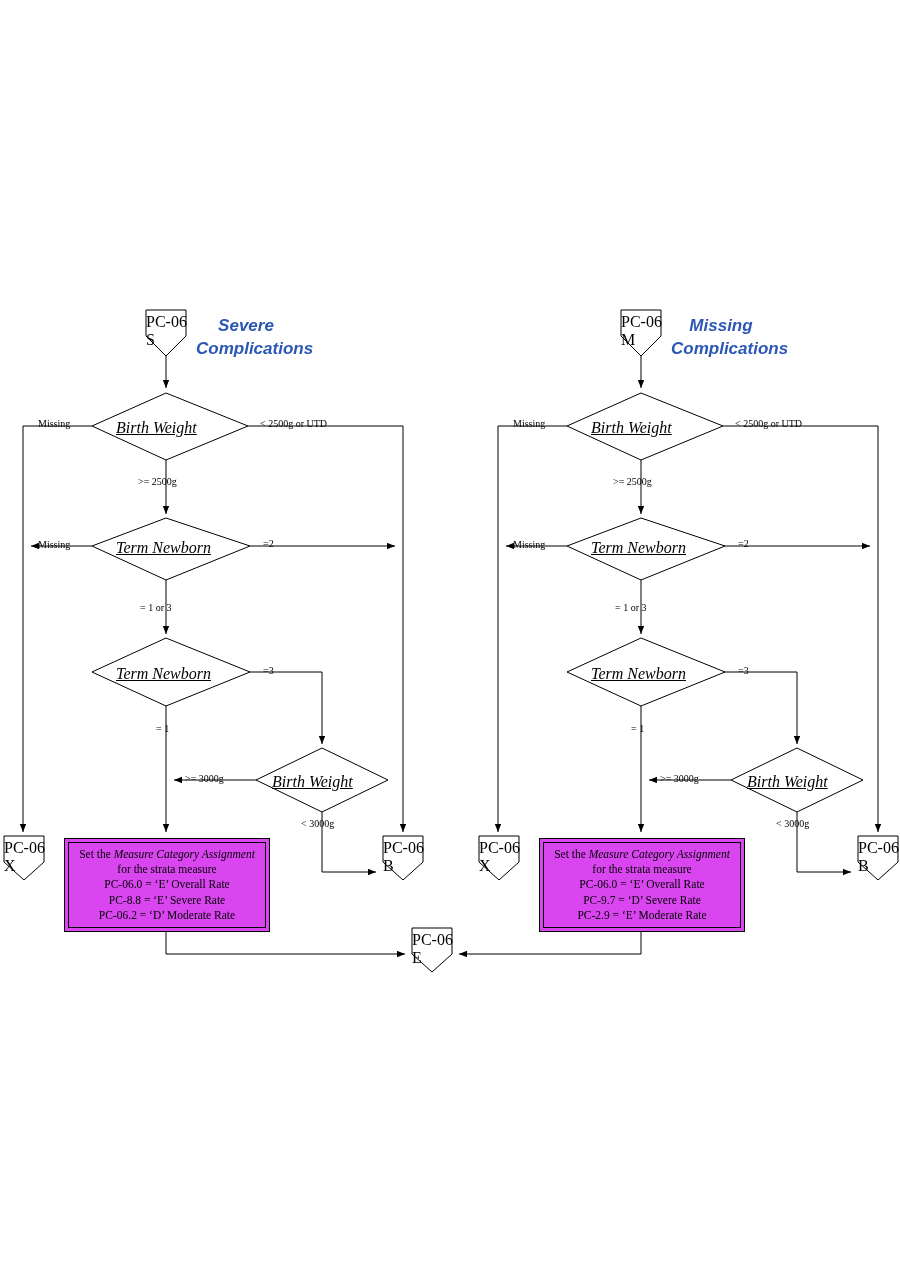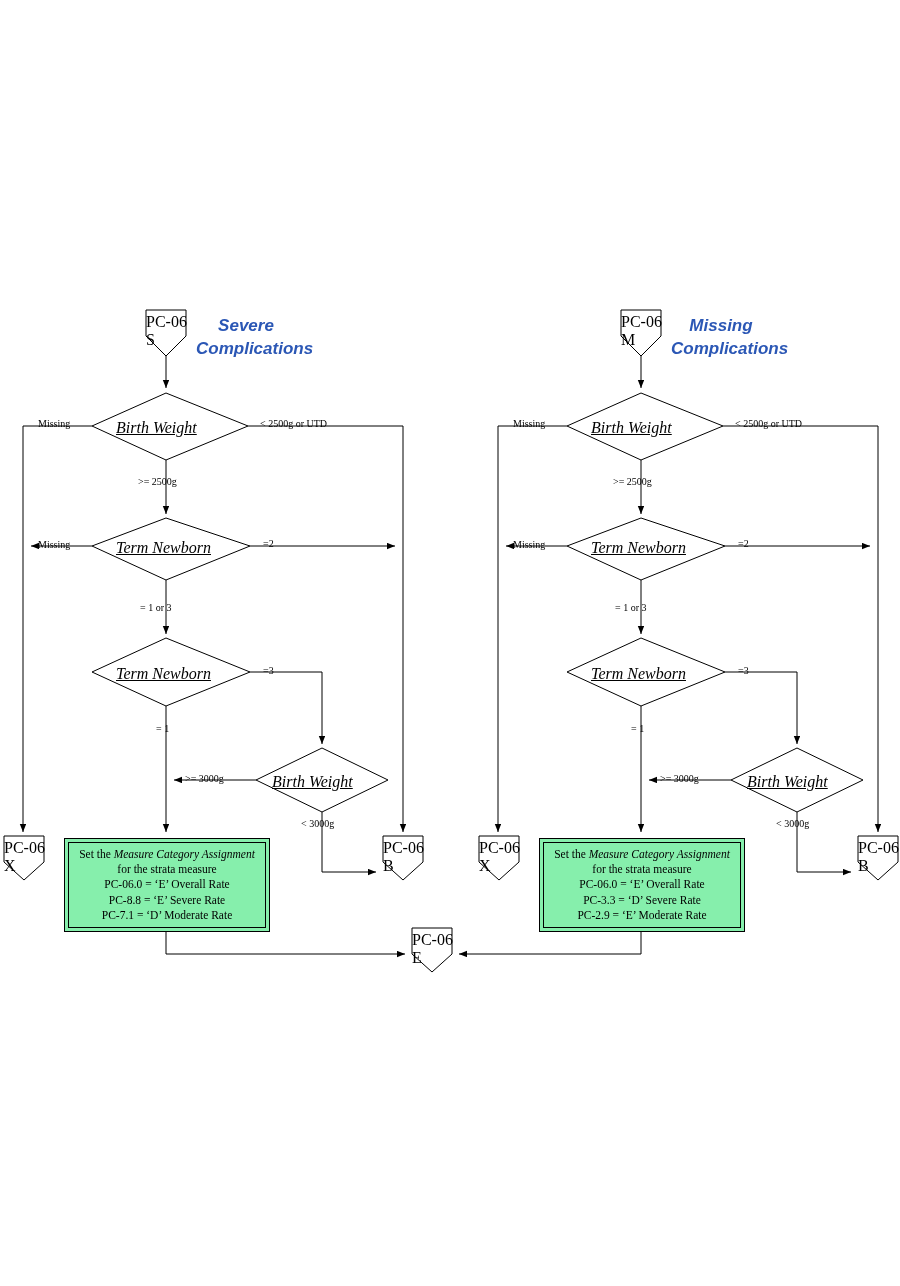--- a/index.html
+++ b/index.html
@@ -45,7 +45,7 @@
   .procbox{
     position:absolute;
     border:1px solid #000000;
-    background:#86efac;
+    background:#d946ef;
     box-sizing:border-box;
   }
   .procbox .inner{

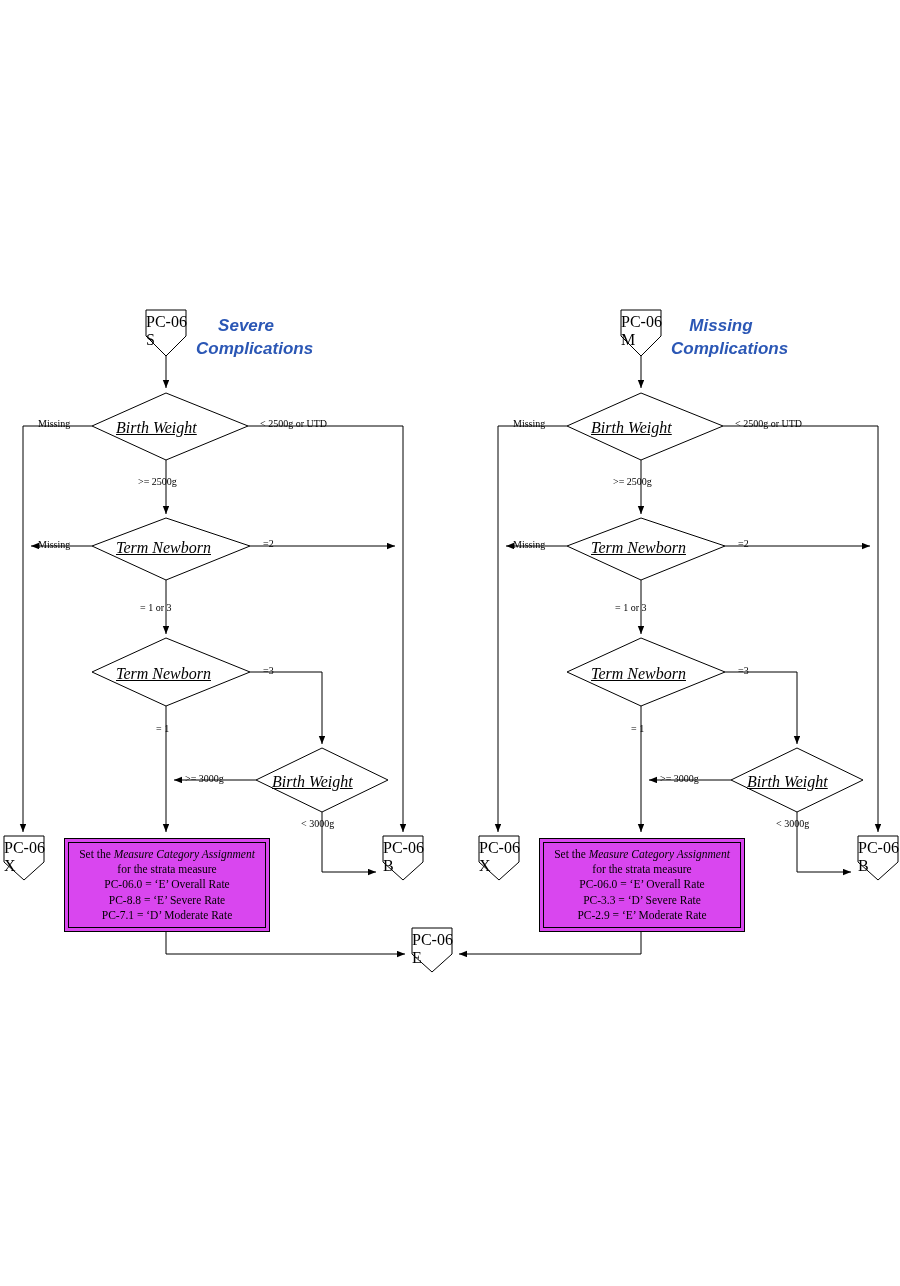--- a/index.html
+++ b/index.html
@@ -229,7 +229,7 @@
       <div class="ln"><span>Set the </span><span class="em">Measure Category Assignment</span></div>
       <div class="ln">for the strata measure</div>
       <div class="ln">PC-06.0 = ‘E’ Overall Rate</div>
-      <div class="ln">PC-3.3 = ‘D’ Severe Rate</div>
+      <div class="ln">PC-9.7 = ‘D’ Severe Rate</div>
       <div class="ln">PC-2.9 = ‘E’ Moderate Rate</div>
     </div>
   </div>

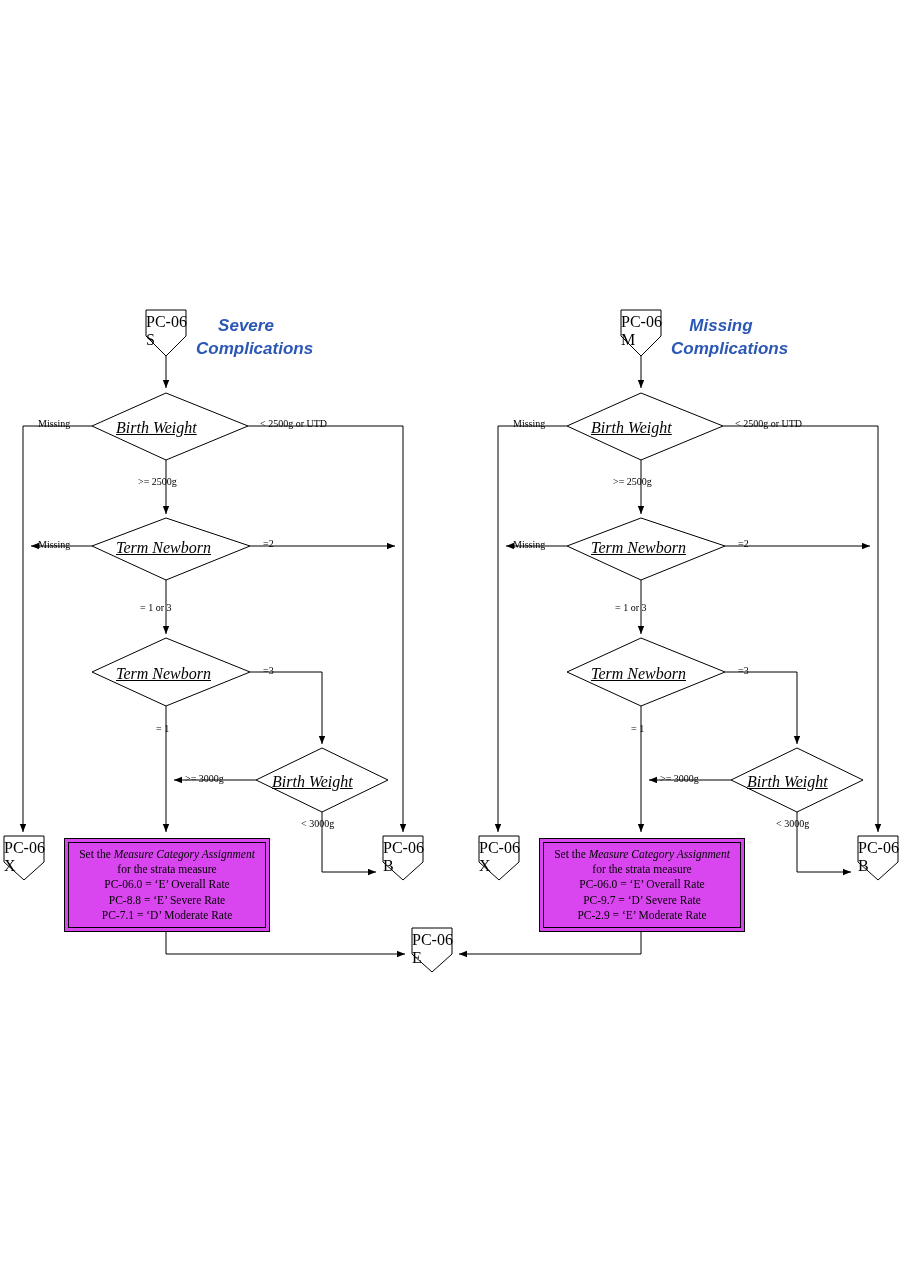--- a/index.html
+++ b/index.html
@@ -185,7 +185,7 @@
       <div class="ln">for the strata measure</div>
       <div class="ln">PC-06.0 = ‘E’ Overall Rate</div>
       <div class="ln">PC-8.8 = ‘E’ Severe Rate</div>
-      <div class="ln">PC-7.1 = ‘D’ Moderate Rate</div>
+      <div class="ln">PC-06.2 = ‘D’ Moderate Rate</div>
     </div>
   </div>
 

